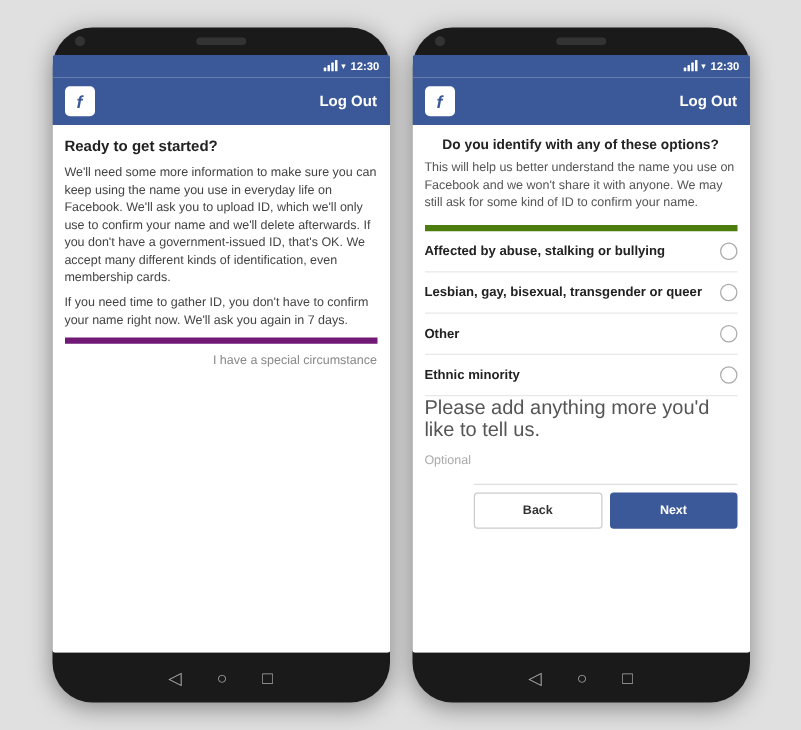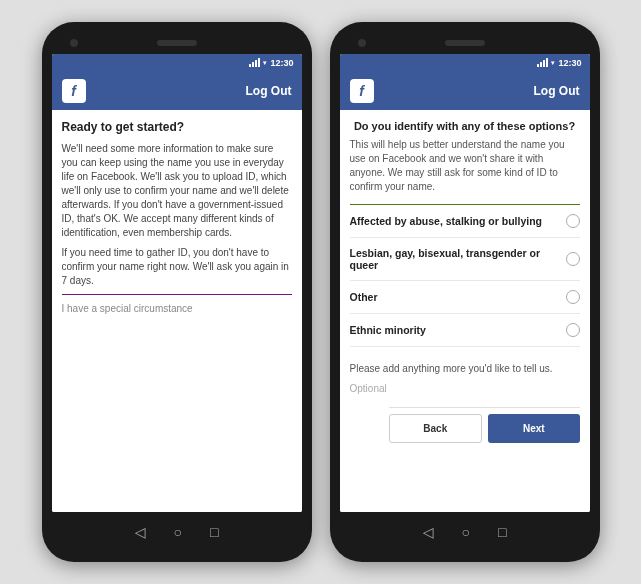--- a/index.html
+++ b/index.html
@@ -25,7 +25,7 @@
       height: 540px;
       background: #1a1a1a;
       border-radius: 32px;
-      padding: 10px;
+      padding: 0;
       display: flex;
       flex-direction: column;
       box-shadow: 0 4px 20px rgba(0,0,0,0.4);

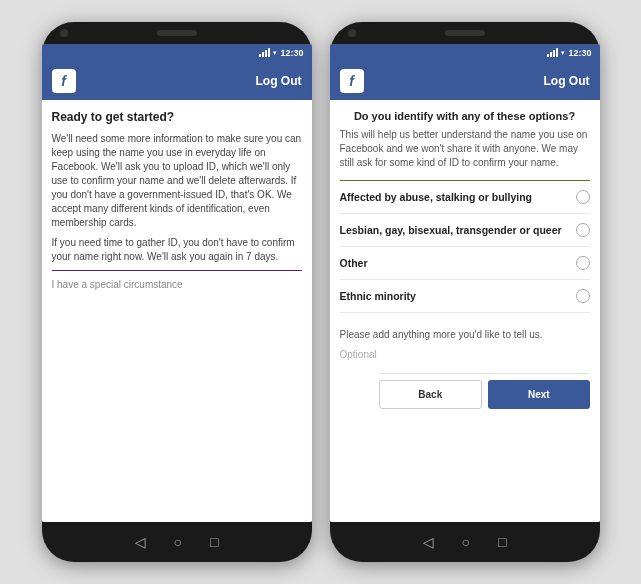--- a/index.html
+++ b/index.html
@@ -213,7 +213,7 @@
       border-bottom: 1px solid #e8e8e8;
     }
     .option-row:first-child {
-      border-top: 1px solid #4d7c0f;
+      border-top: 5px solid #4d7c0f;
     }
     .option-label {
       font-size: 10.5px;

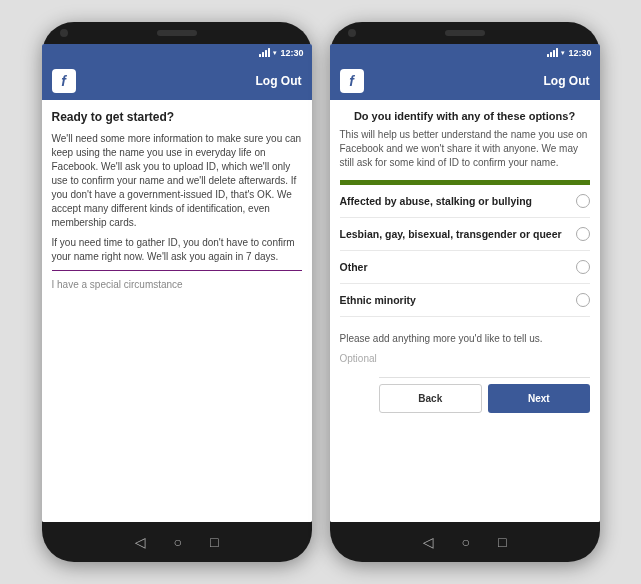--- a/index.html
+++ b/index.html
@@ -155,11 +155,11 @@
     }
     .special-link {
       display: block;
-      text-align: left;
+      text-align: right;
       color: #888;
       font-size: 10px;
       padding: 8px 0;
-      border-top: 1px solid #701a75;
+      border-top: 5px solid #701a75;
       margin-top: 6px;
     }
     .button-row {

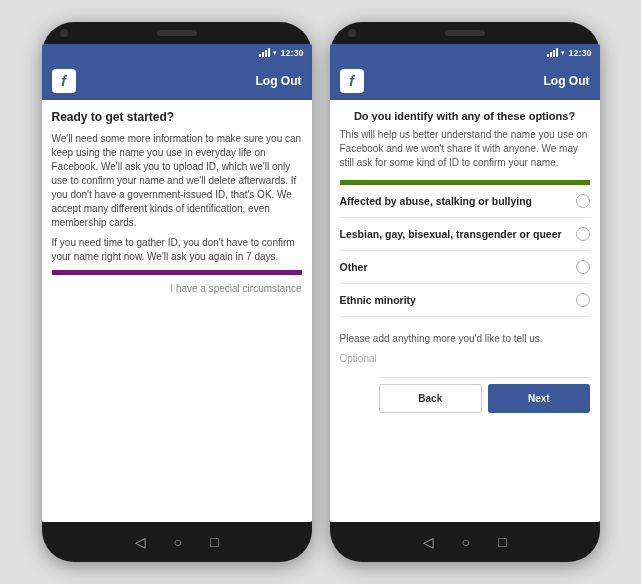--- a/index.html
+++ b/index.html
@@ -236,9 +236,9 @@
       display: block;
     }
     .add-more-text {
-      font-size: 10px;
+      font-size: 16px;
       color: #555;
-      margin-top: 16px;
+      margin-top: 1px;
       margin-bottom: 4px;
     }
     .nav-buttons {

